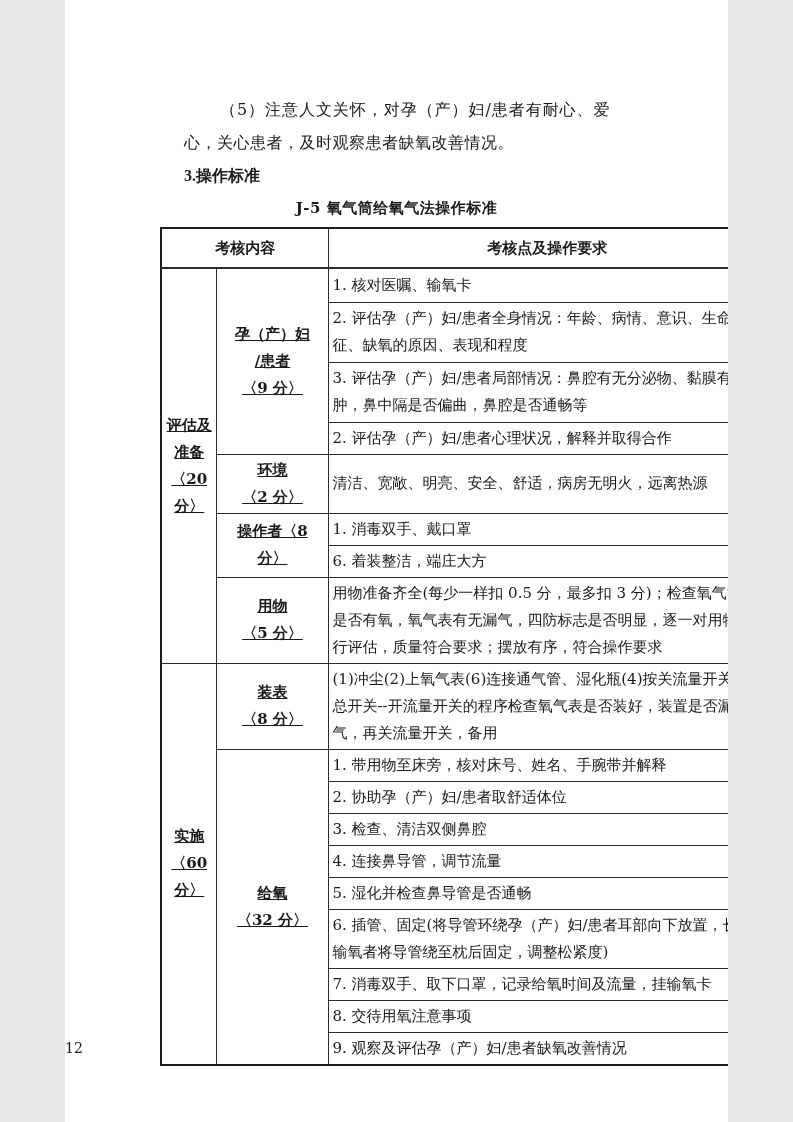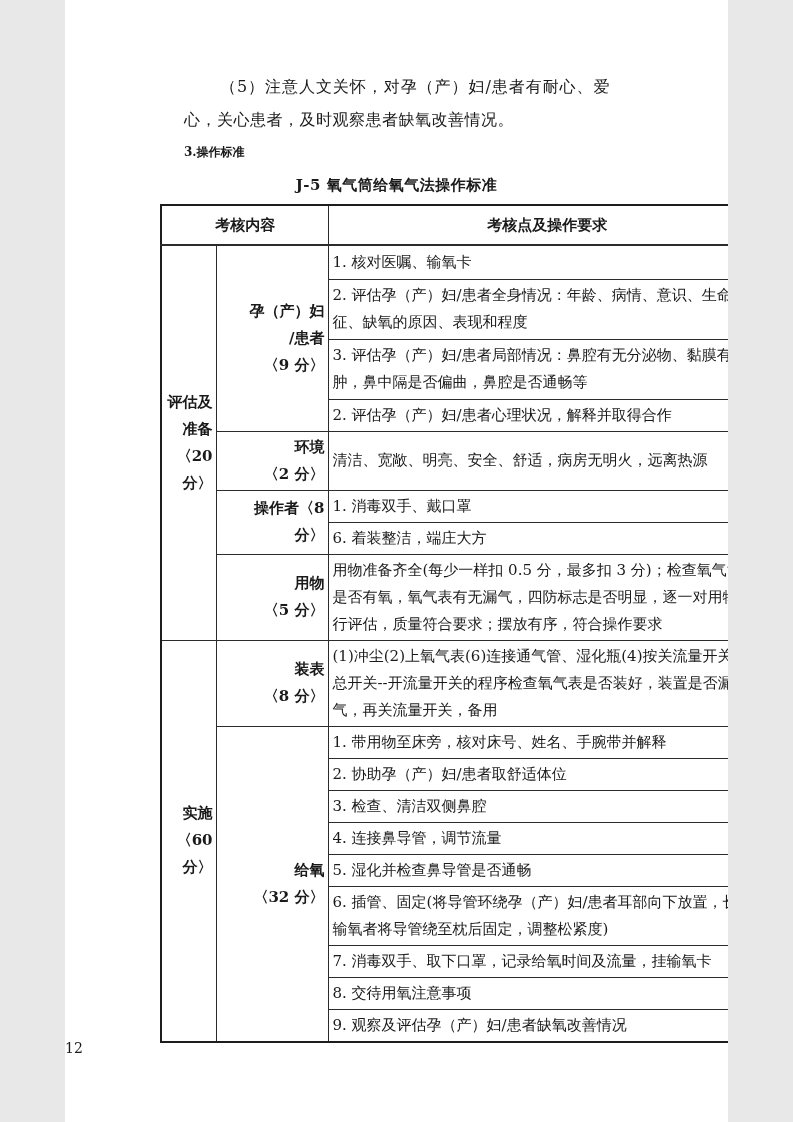--- a/index.html
+++ b/index.html
@@ -13,7 +13,7 @@
     color: #1a1a1a;
     overflow: hidden;
     box-sizing: border-box;
-    padding-top: 70px;
+    padding-top: 93px;
   }
   .intro-paragraph {
     margin: 0 118px 0 119px;

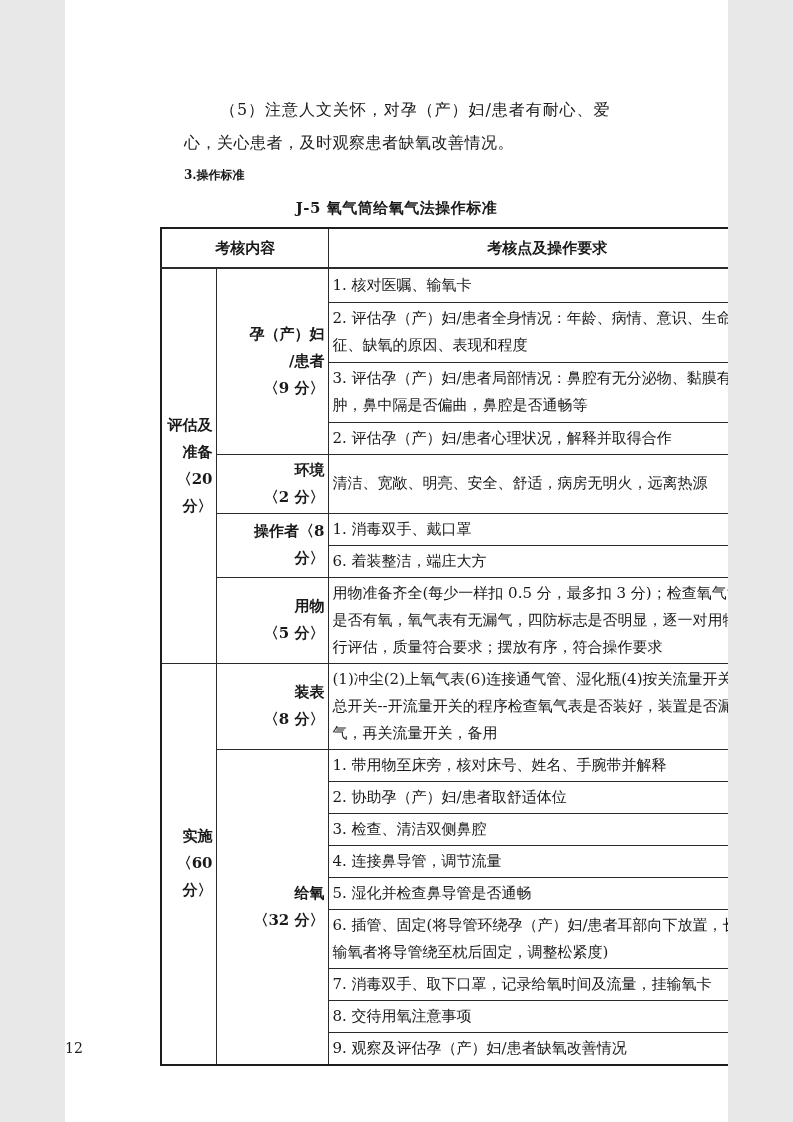--- a/index.html
+++ b/index.html
@@ -25,9 +25,10 @@
   }
   .section-heading {
     margin: 0 118px 0 119px;
-    font-size: 12px;
+    font-size: 16px;
     line-height: 33px;
     font-weight: bold;
+    font-family: Liberation Serif, serif;
   }
   .table-title {
     margin: 0;

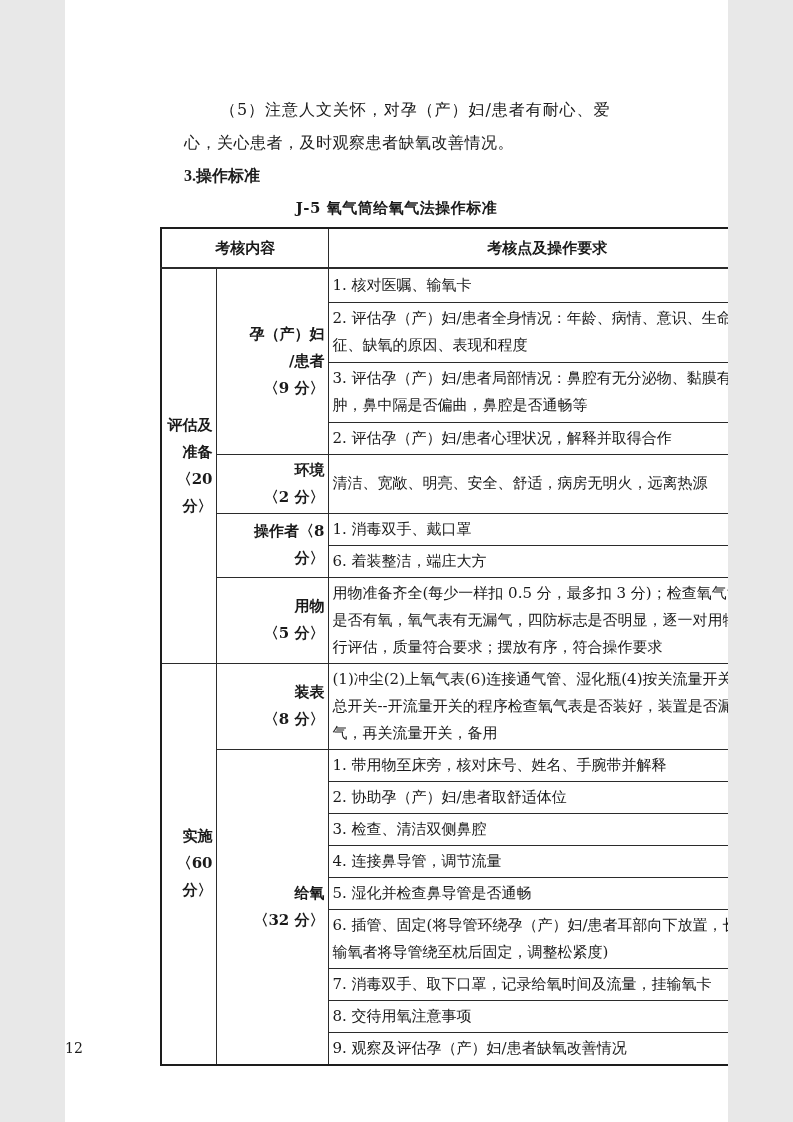--- a/index.html
+++ b/index.html
@@ -63,9 +63,10 @@
   }
   td.label {
     font-weight: bold;
-    text-align: right;
+    text-align: center;
     white-space: pre-line;
     padding: 2px 1px;
+    text-decoration: underline;
   }
   td.req { text-align: left; }
 </style>

